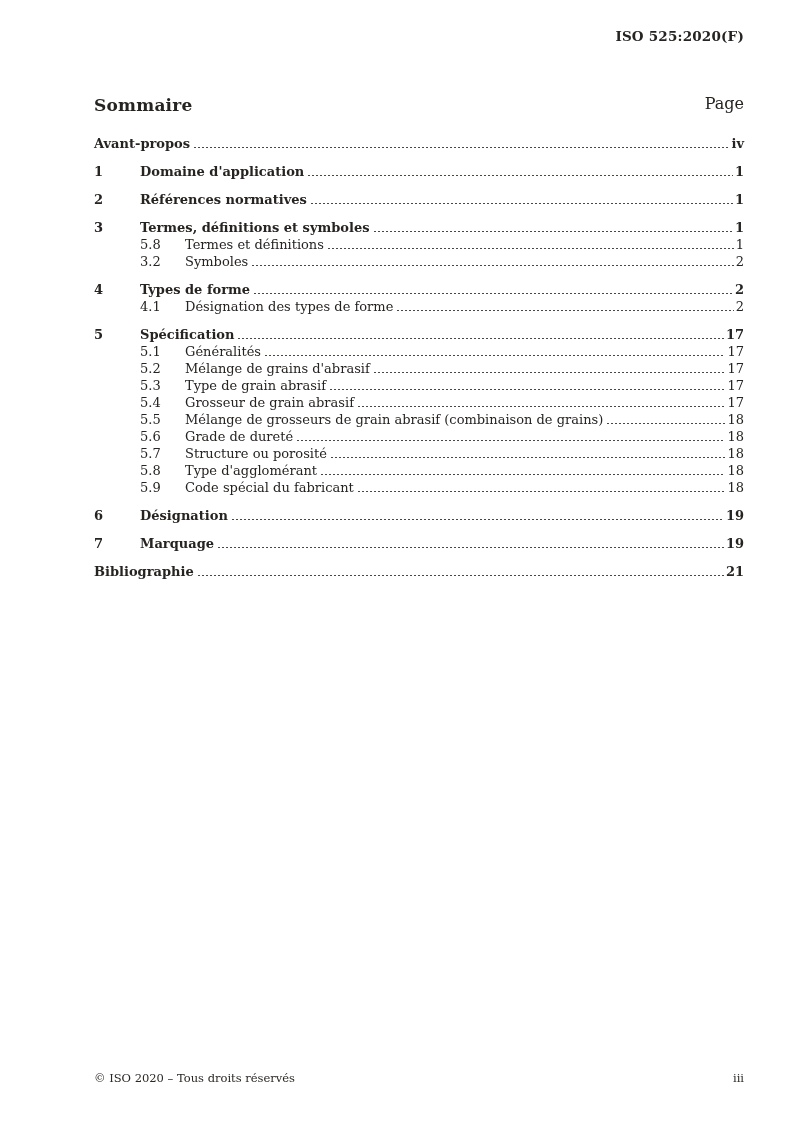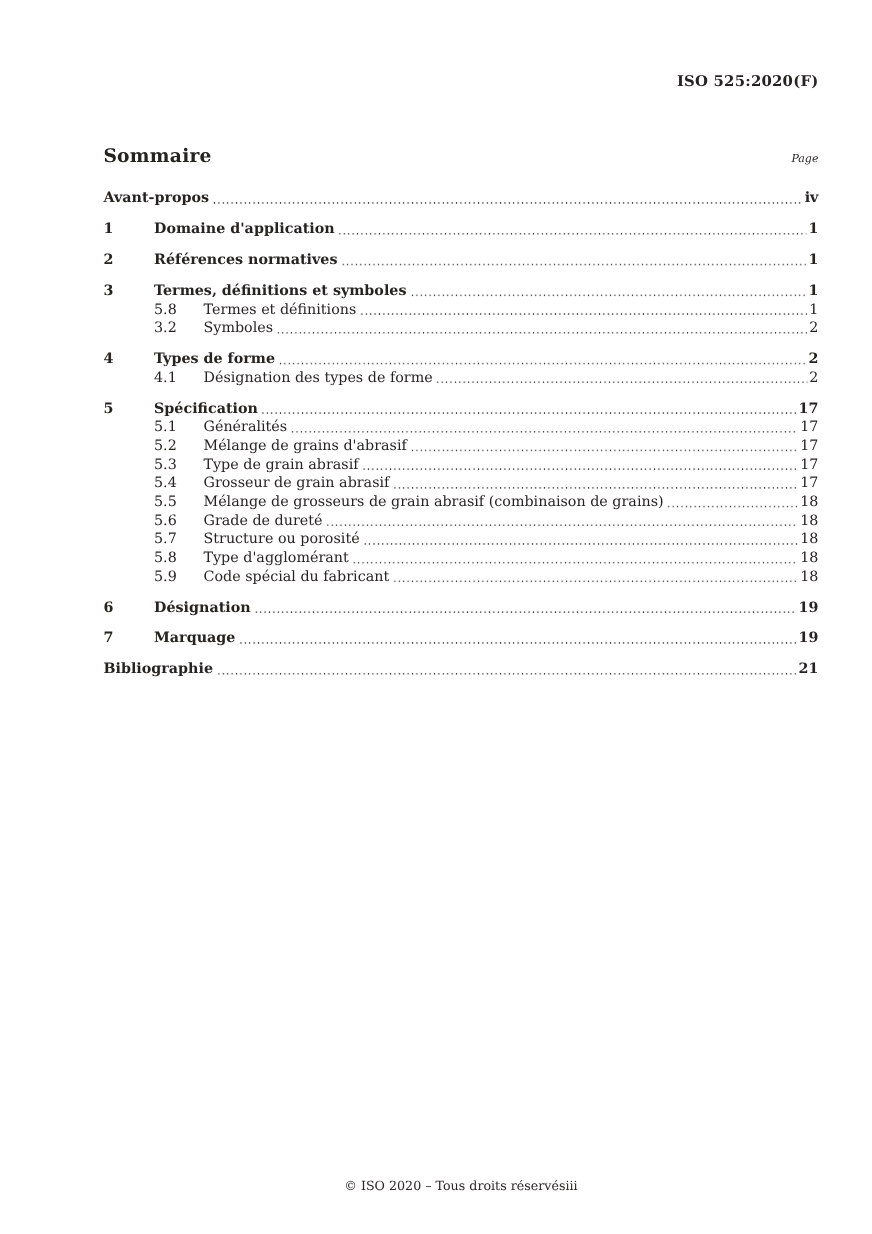--- a/index.html
+++ b/index.html
@@ -20,7 +20,7 @@
     top: 0;
   }
   .doc-ref {
-    padding-top: 66px;
+    padding-top: 28px;
     text-align: right;
     font-weight: bold;
     font-size: 13.5px;

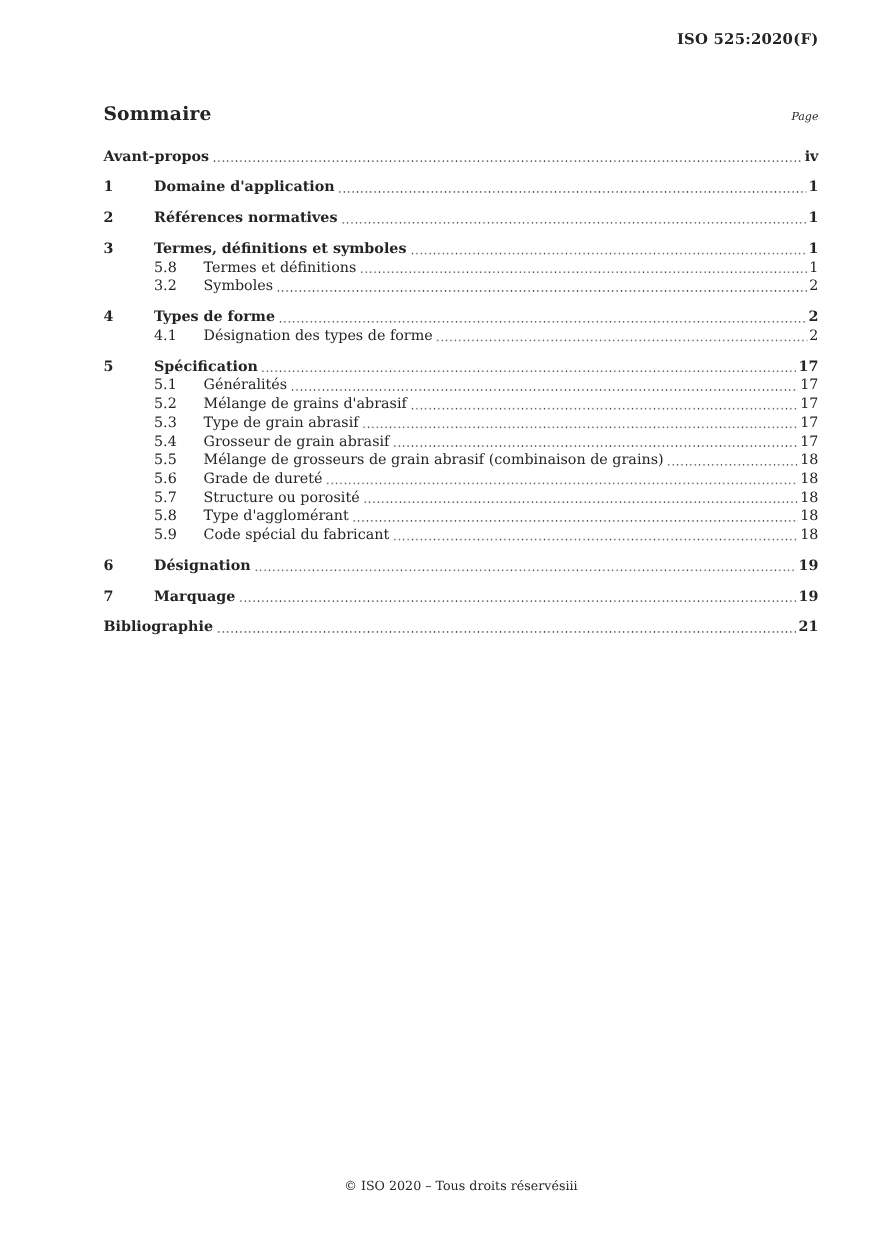--- a/index.html
+++ b/index.html
@@ -38,9 +38,8 @@
     letter-spacing: 0.2px;
   }
   .title-row .page-col {
-    font-size: 10px;
+    font-size: 16px;
     padding-bottom: 2px;
-    font-style: italic;
   }
   .toc {
     margin-top: 20px;

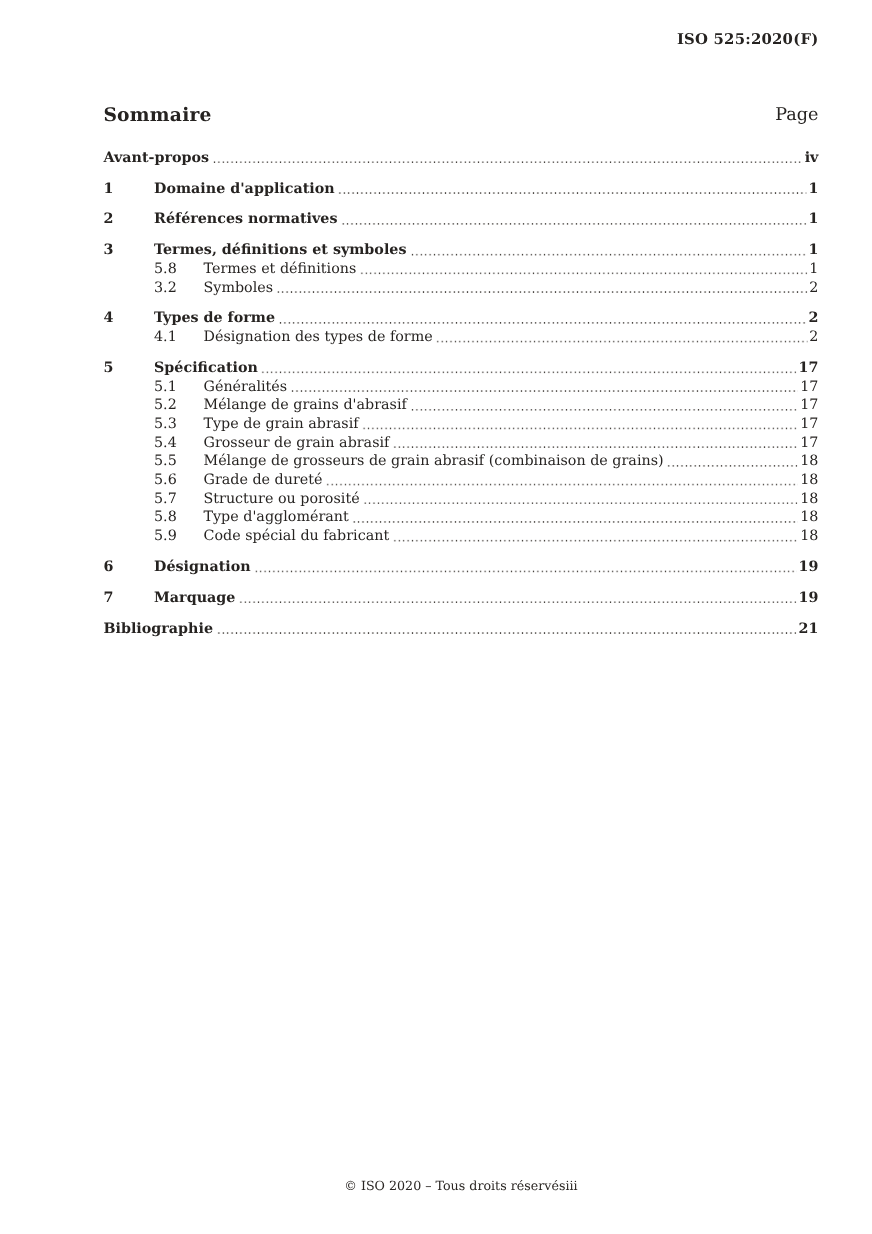--- a/index.html
+++ b/index.html
@@ -77,7 +77,7 @@
     right: 49px;
     top: 1071px;
     display: flex;
-    justify-content: center;
+    justify-content: space-between;
     font-size: 11.5px;
     color: #2b2724;
   }

